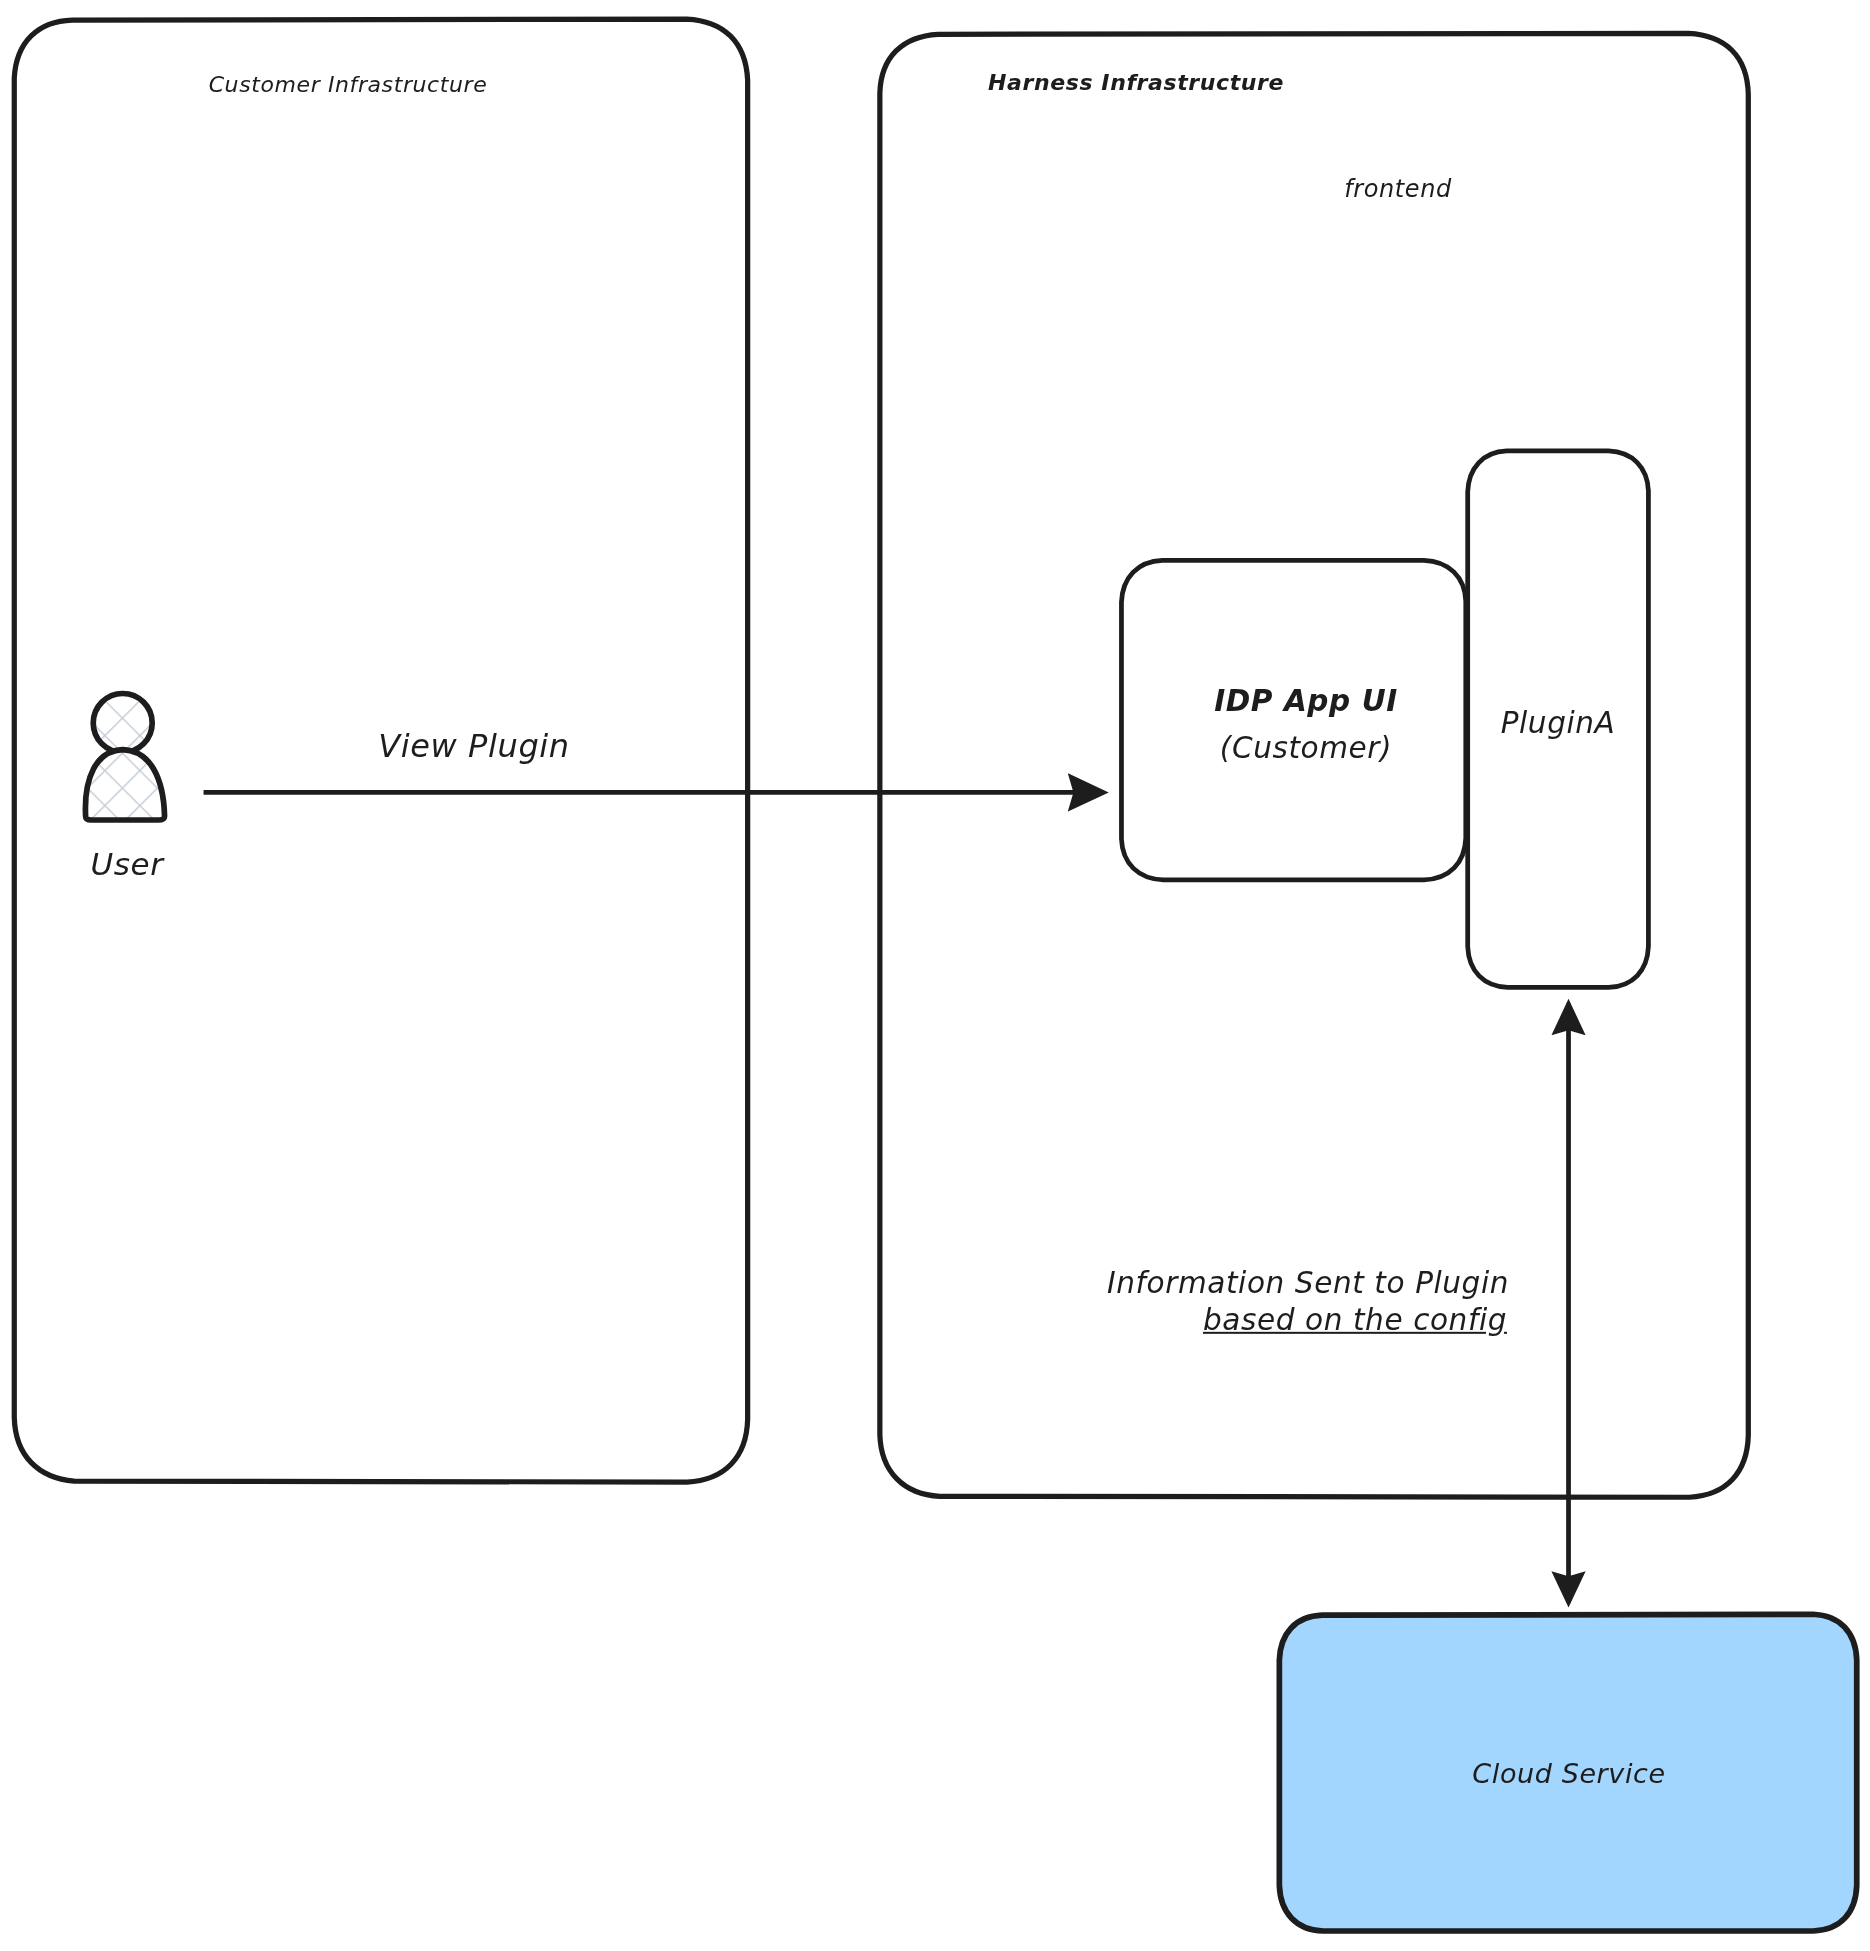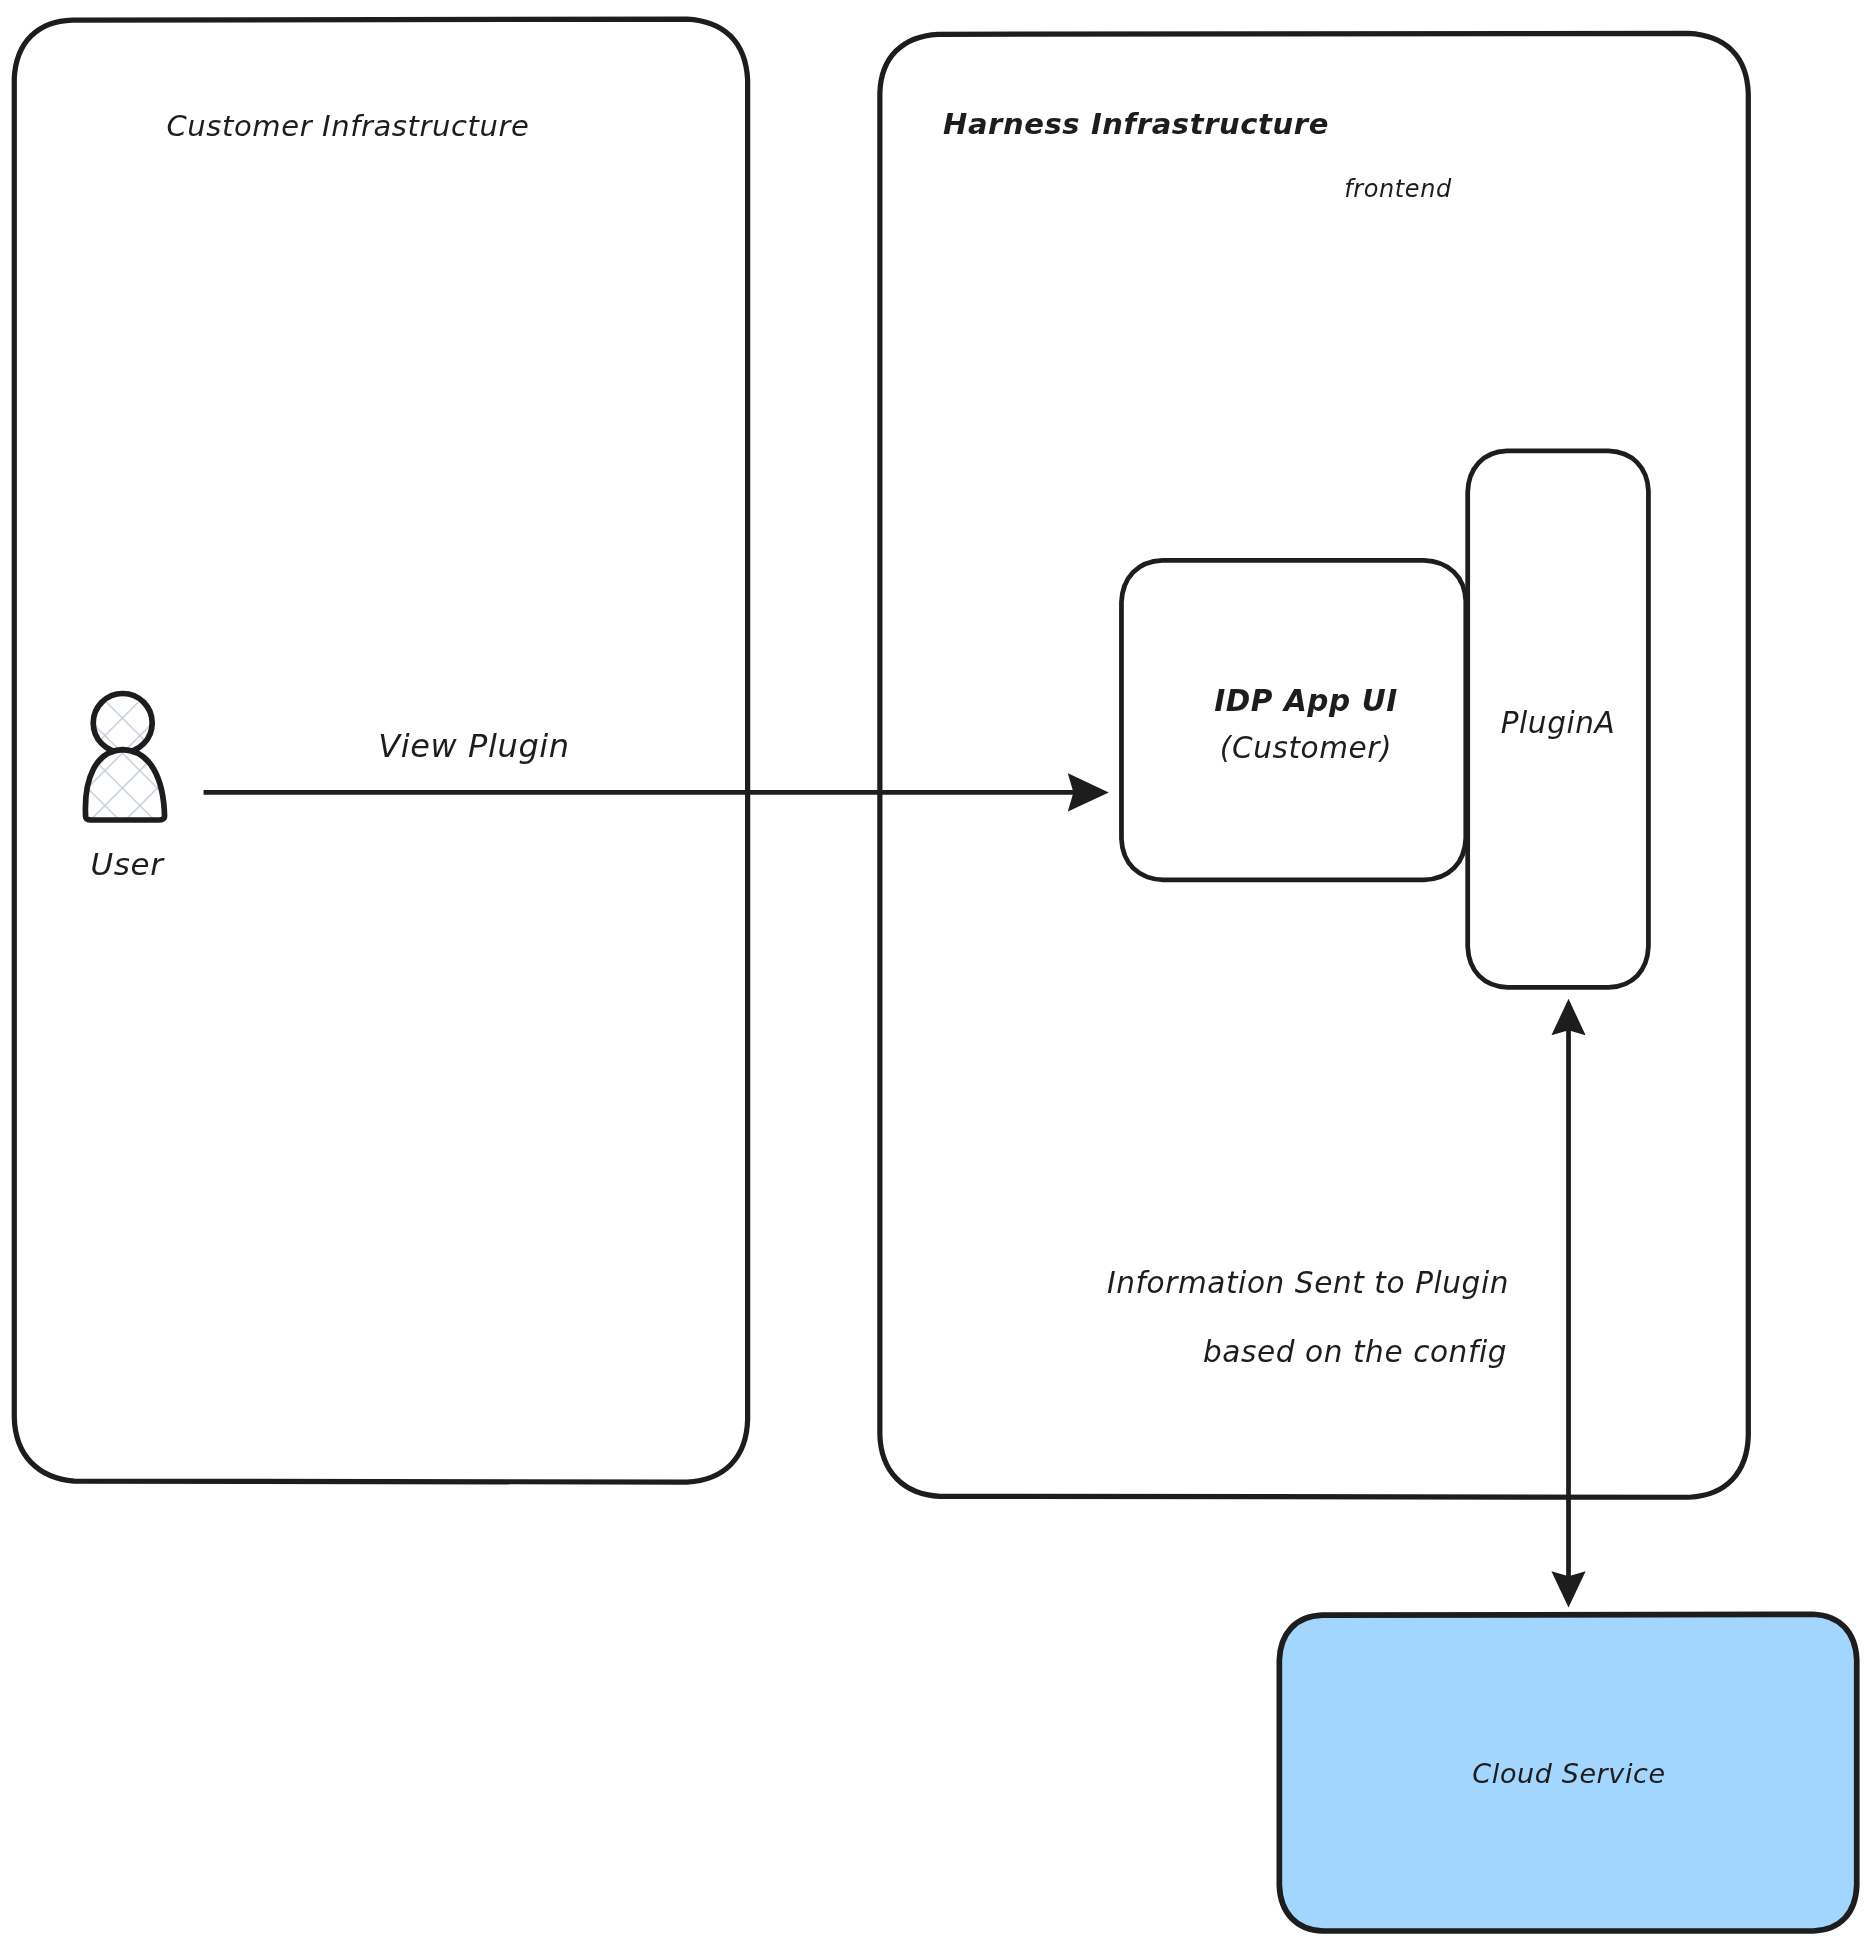--- a/index.html
+++ b/index.html
@@ -36,7 +36,7 @@
     font-style: italic;
     transform: translate(-50%, -50%);
   }
-  .lbl-container   { font-size: 29px; margin-top: 42px; }
+  .lbl-container   { font-size: 22px; }
   .lbl-group       { font-size: 24px; }
   .lbl-node        { font-size: 29.5px; }
   .lbl-edge        { font-size: 32px; }

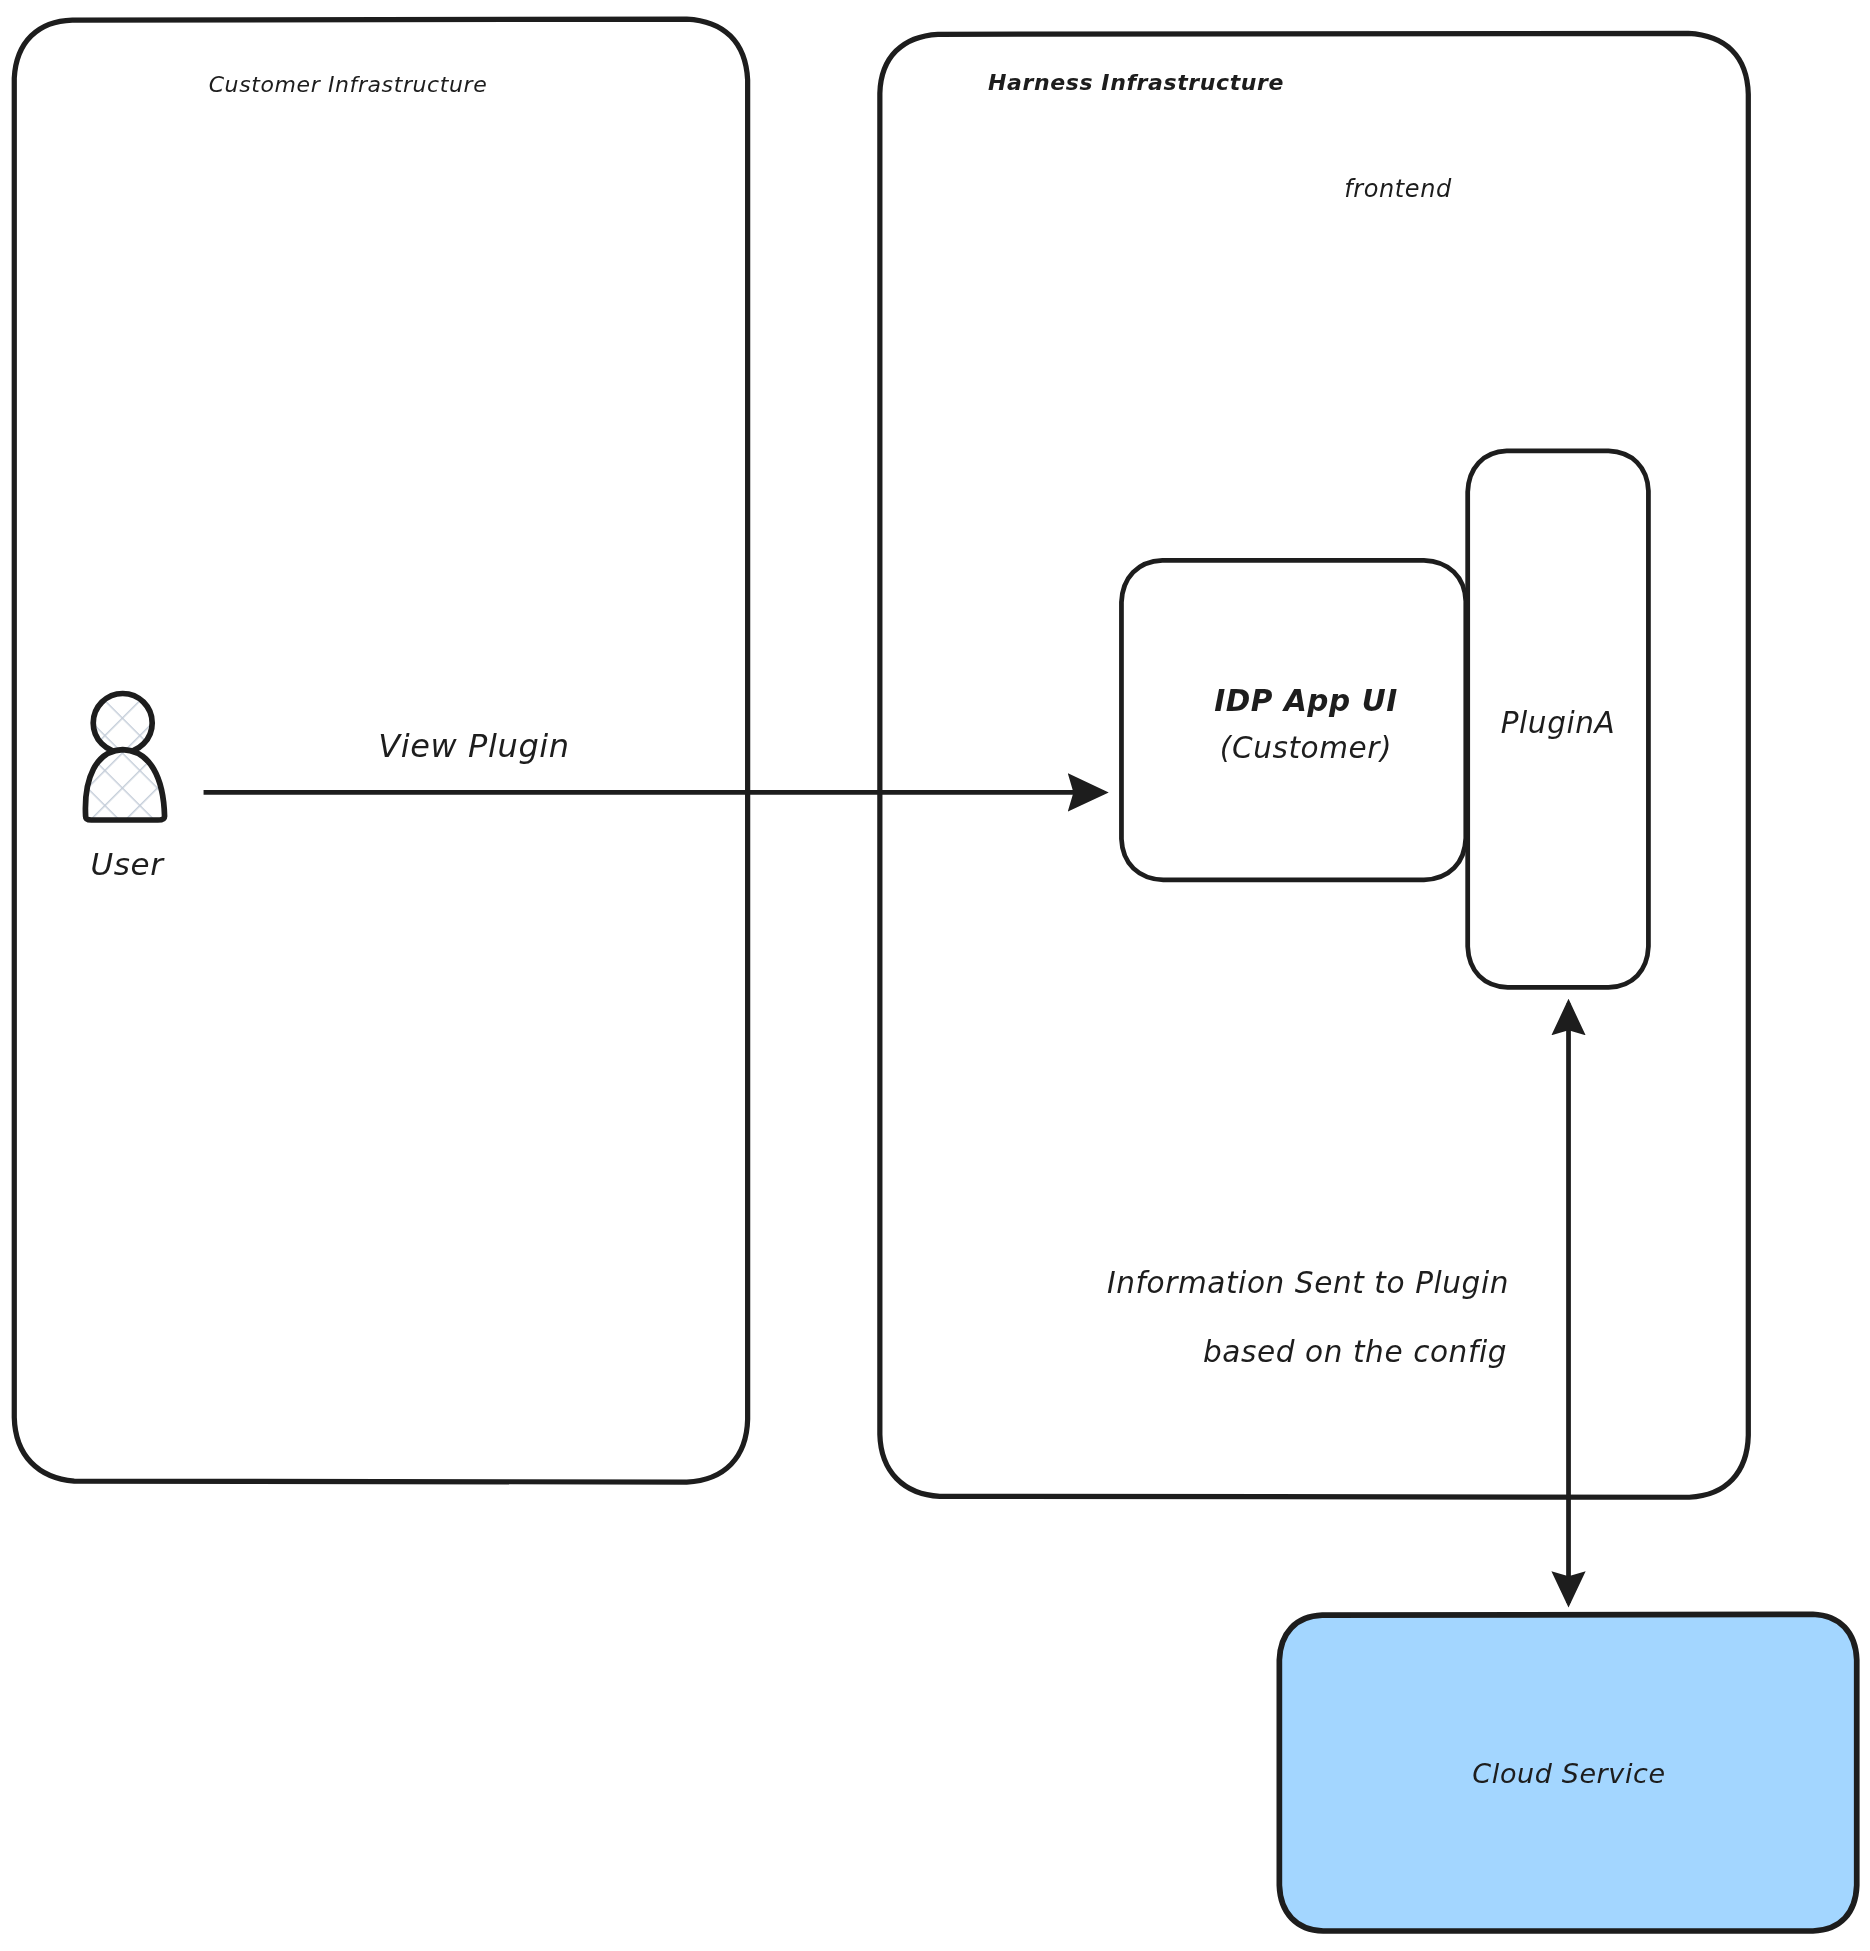--- a/index.html
+++ b/index.html
@@ -164,7 +164,7 @@
 
   <div class="dlabel lbl-edge-small" style="left:1308px; top:1283px;">Information Sent to Plugin</div>
 
-  <div class="dlabel lbl-edge-small" style="left:1355px; top:1352px;">based on the config</div>
+  <div class="dlabel lbl-edge-small" style="left:1355px; top:1320px;text-decoration:underline;">based on the config</div>
 
   <div class="dlabel lbl-cloud" style="left:1569px; top:1774px;">Cloud Service</div>
 

